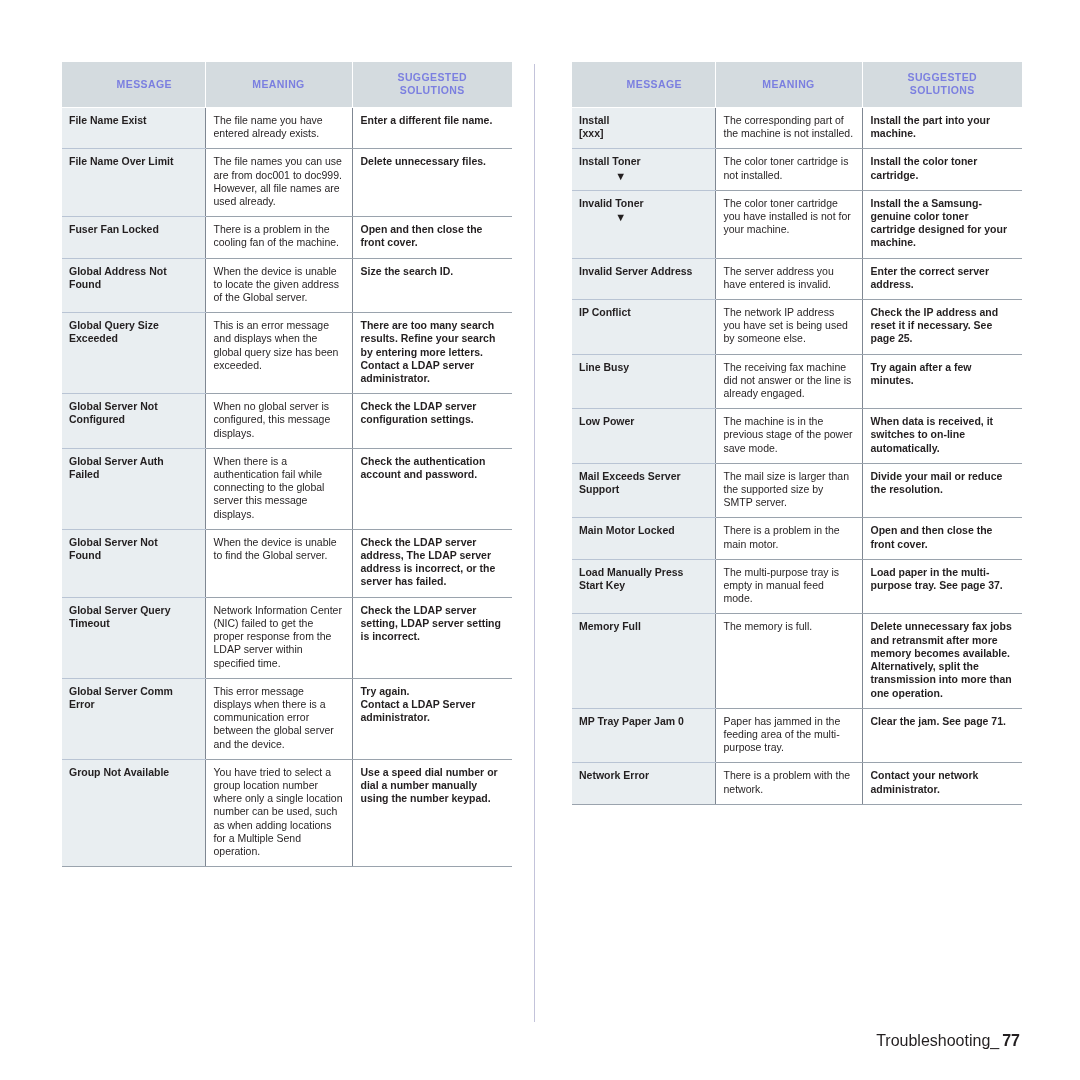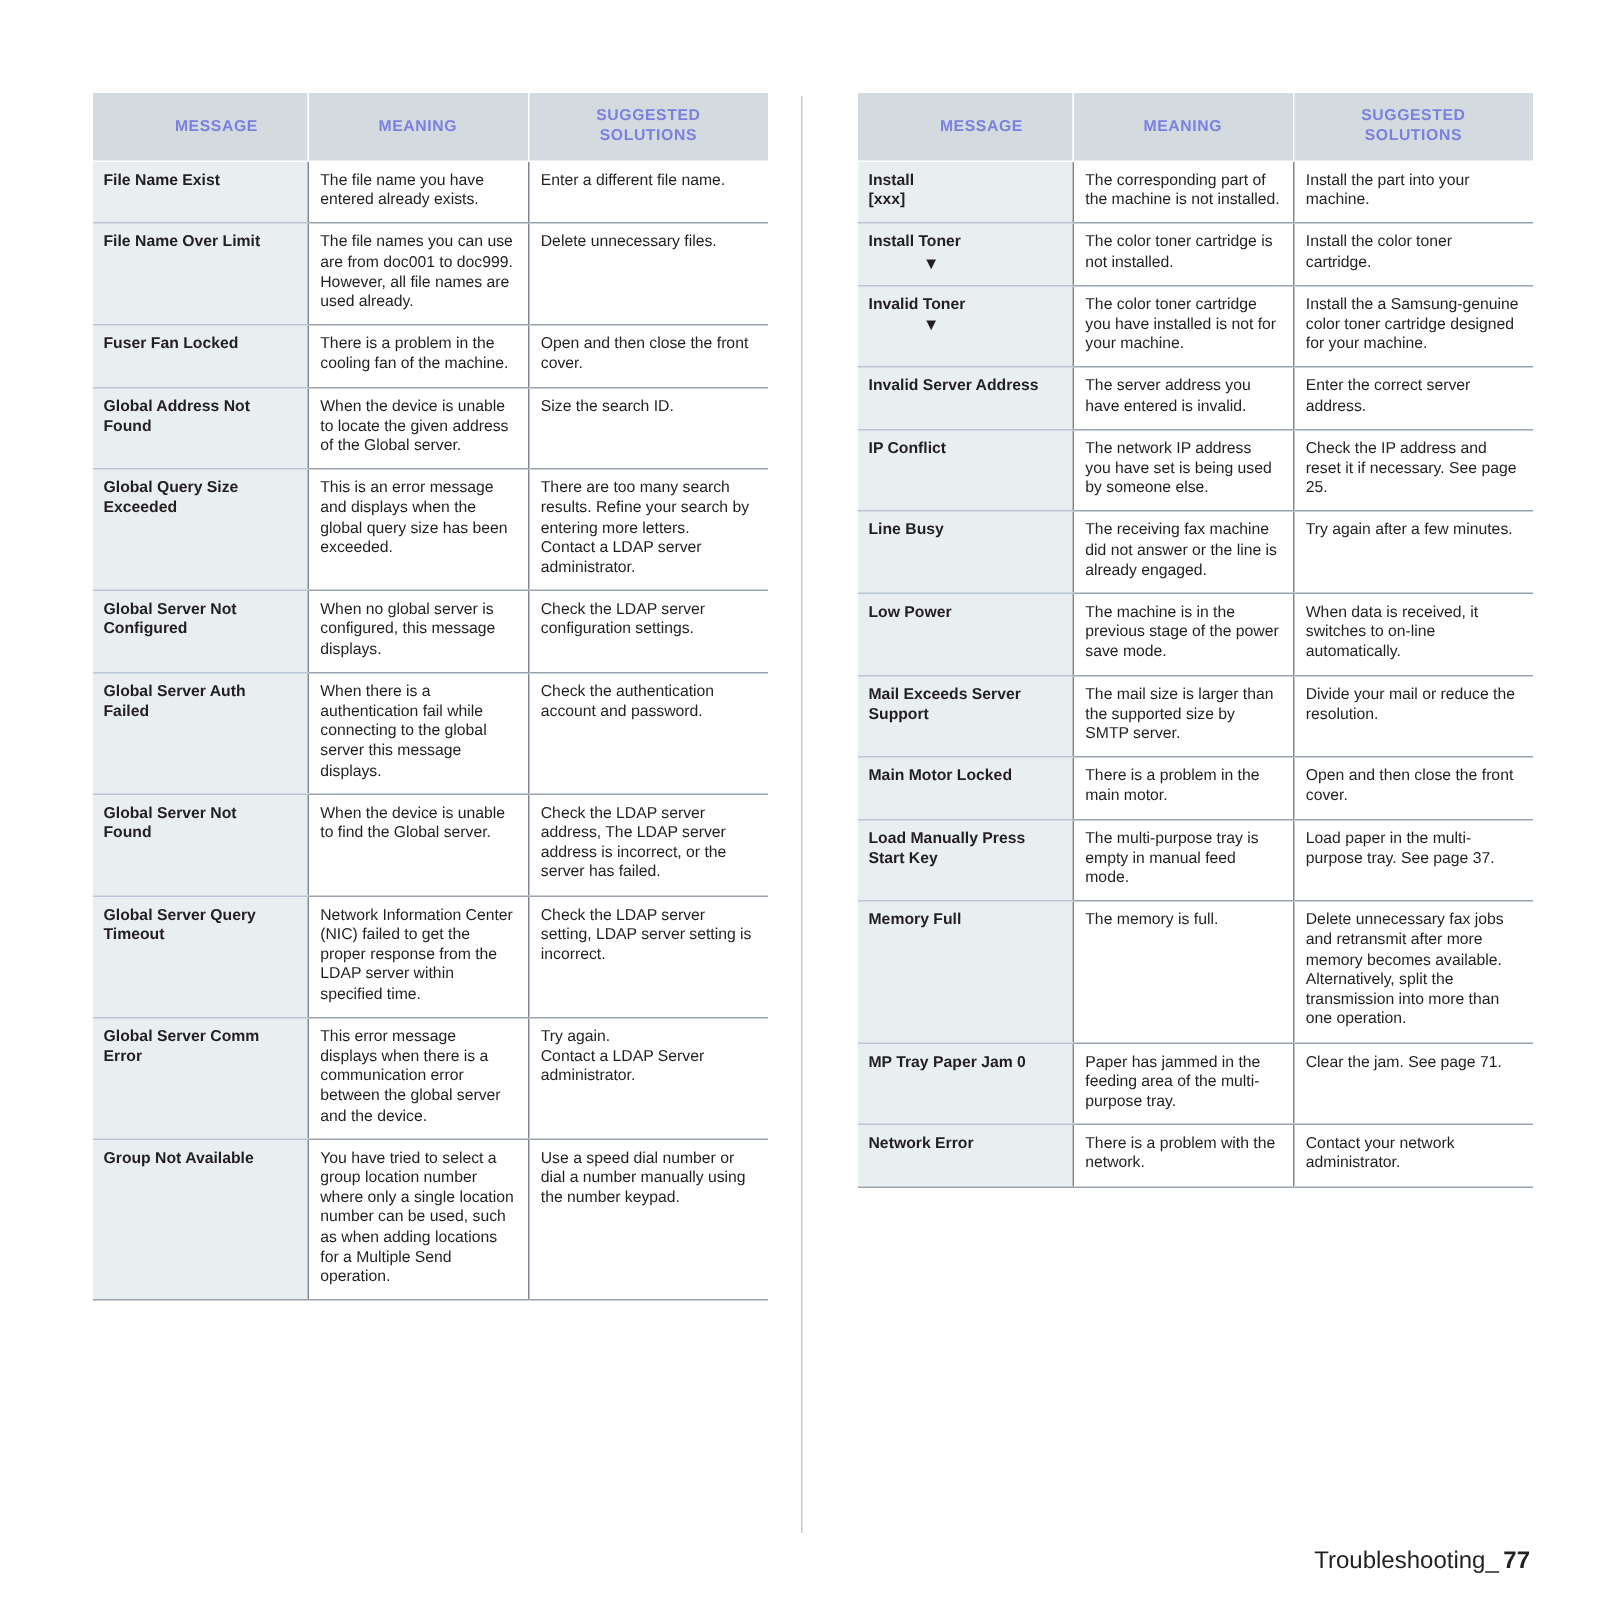--- a/index.html
+++ b/index.html
@@ -96,6 +96,7 @@
   }
   tbody td.cell-sol {
     border-left: 1px solid #7f8792;
+    font-weight: bold;
   }
   tbody tr:last-child td { border-bottom: 1px solid #9aa3ad; }
 

